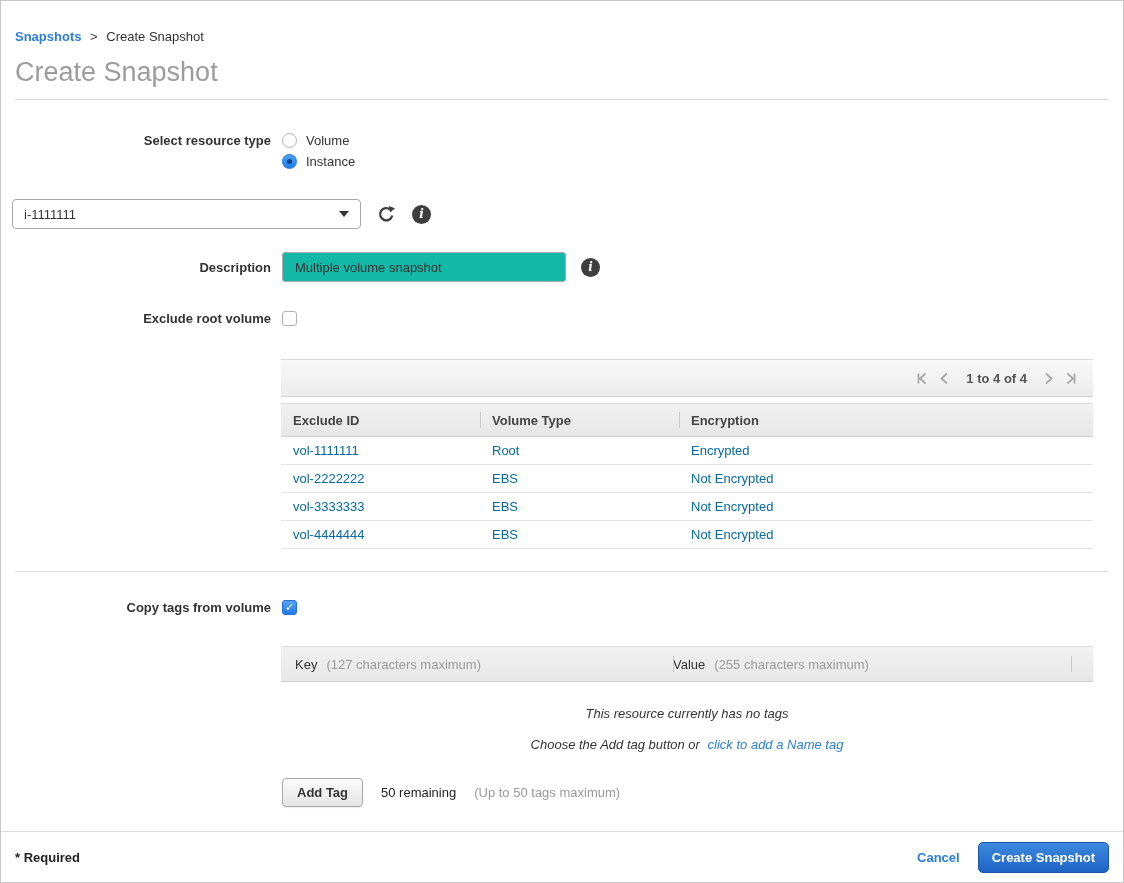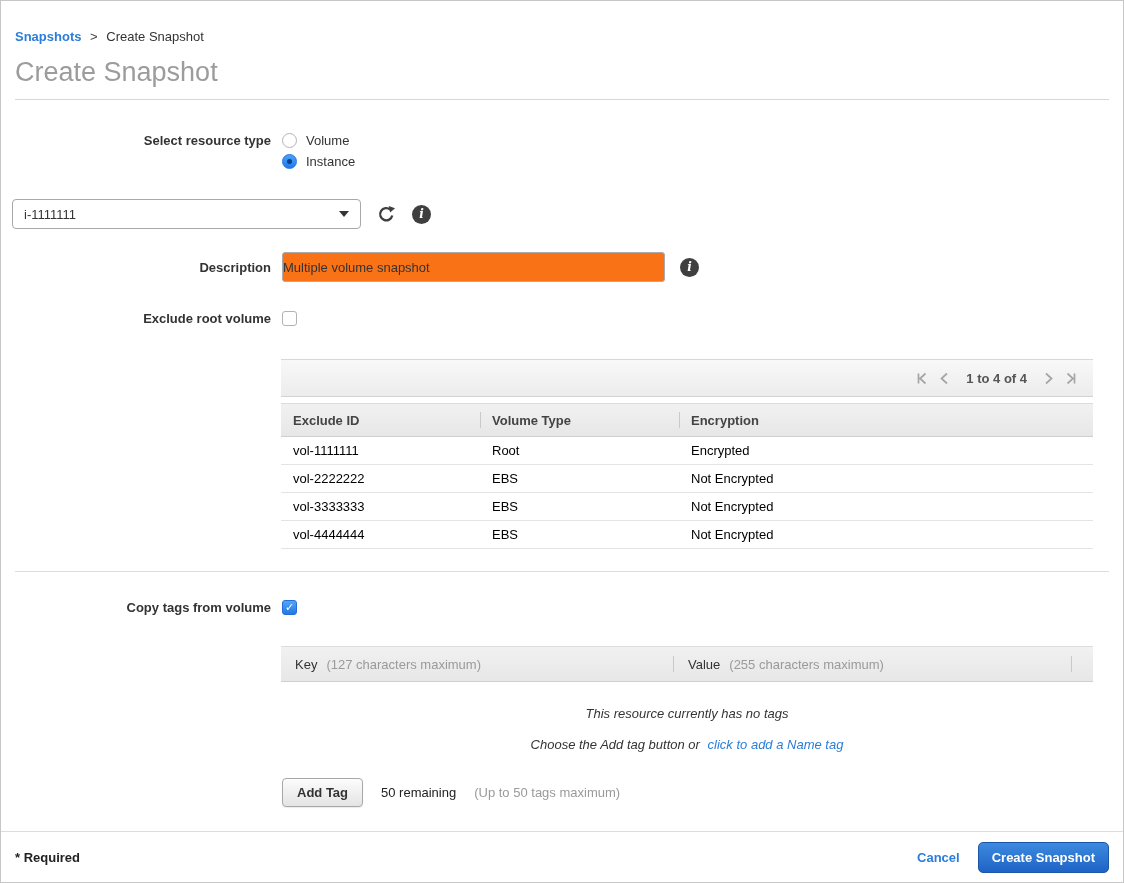--- a/index.html
+++ b/index.html
@@ -32,7 +32,7 @@
   .info-circle { width:19px; height:19px; border-radius:50%; background:#3f3f3f; color:#fff; display:flex; align-items:center; justify-content:center; font-weight:bold; font-style:italic; font-size:12px; font-family:"DejaVu Serif",serif; }
 
   .row-description { margin-top:23px; }
-  .text-input { width:383px; height:30px; border:1px solid #ababab; border-radius:3px; padding:0 0; font-size:13px; color:#333; font-family:inherit; background:#f97316; }
+  .text-input { width:284px; height:30px; border:1px solid #ababab; border-radius:3px; padding:0 12px; font-size:13px; color:#333; font-family:inherit; background:#14b8a6; }
 
   .row-exclude { margin-top:29px; }
   .checkbox { width:15px; height:15px; border:1px solid #b3b3b3; border-radius:3px; background:#fff; cursor:pointer; flex:none; }

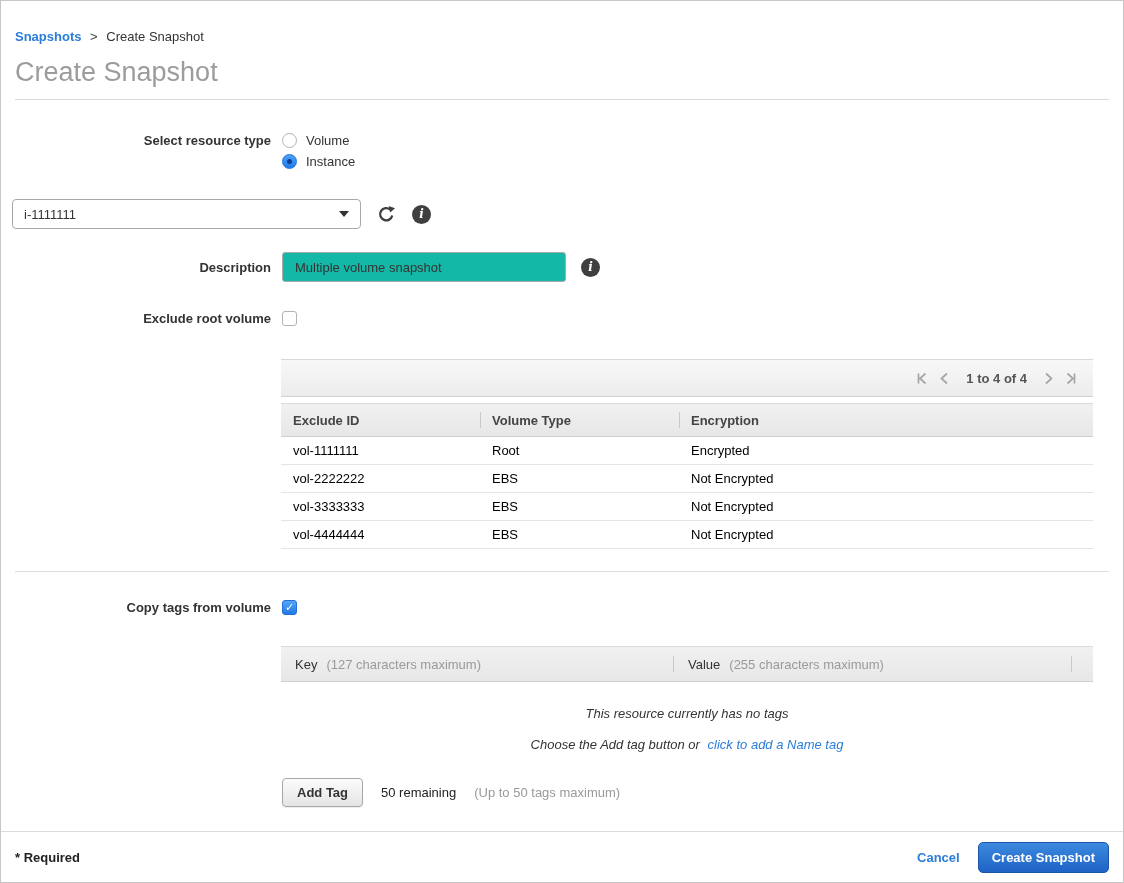--- a/index.html
+++ b/index.html
@@ -50,7 +50,7 @@
   .vt-hcell.sep::before { content:""; position:absolute; left:0; top:8px; bottom:8px; width:1px; background:#c9c9c9; }
   .w0 { width:199px; flex:none; } .w1 { width:199px; flex:none; } .w2 { flex:1; }
 
-  .vt-row { height:28px; display:flex; align-items:center; border-bottom:1px solid #e4e4e4; color:#000000; }
+  .vt-row { height:28px; display:flex; align-items:center; border-bottom:1px solid #e4e4e4; color:#0369a1; }
   .vt-cell { padding-left:12px; }
   .vt-cell.col0 { width:199px; flex:none; } .vt-cell.col1 { width:199px; flex:none; } .vt-cell.col2 { flex:1; }
 

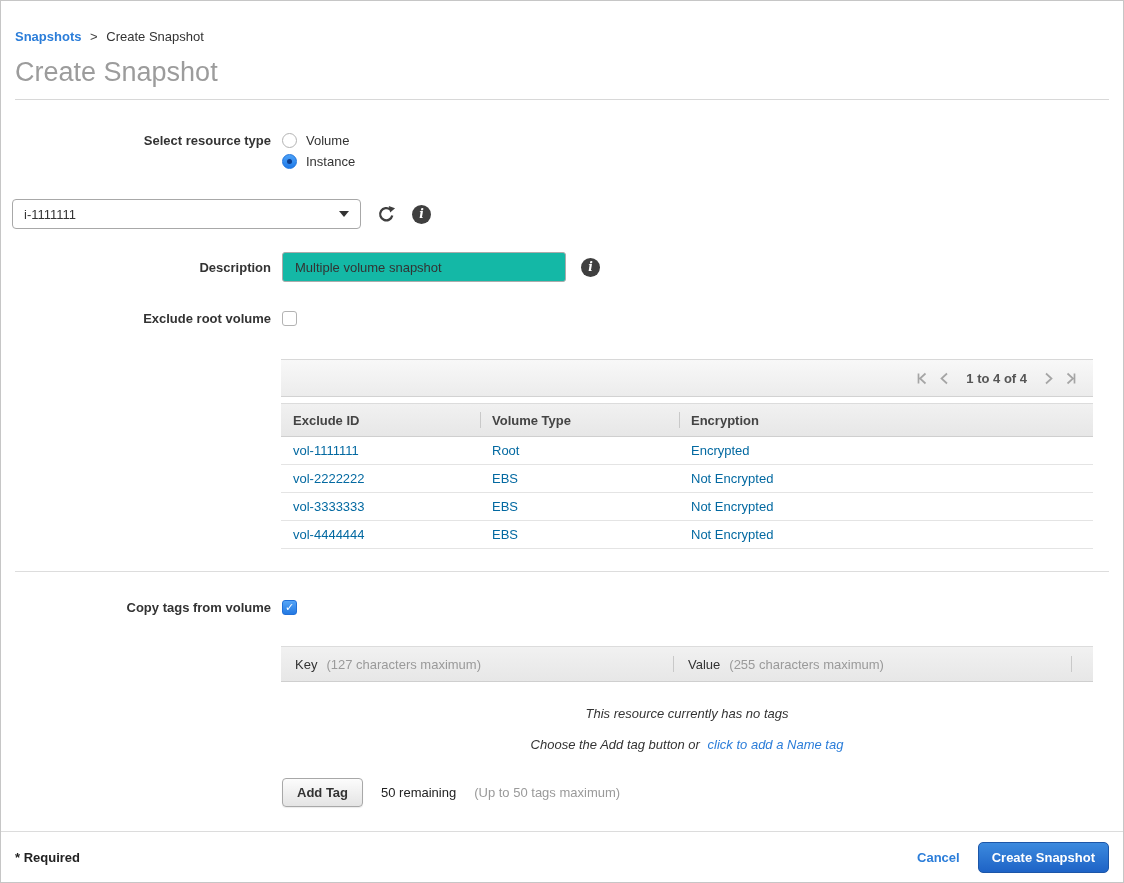--- a/index.html
+++ b/index.html
@@ -63,7 +63,7 @@
   .tg-header { height:36px; background:linear-gradient(#f1f1f1,#e7e7e7); border-top:1px solid #dcdcdc; border-bottom:1px solid #cfcfcf; display:flex; color:#444; }
   .tg-cell { position:relative; height:100%; display:flex; align-items:center; }
   .tg-key { width:392px; flex:none; padding-left:14px; }
-  .tg-value { flex:1; padding-left:15px; }
+  .tg-value { flex:1; }
   .tg-action { width:22px; flex:none; }
   .tg-cell.sep::before { content:""; position:absolute; left:0; top:9px; bottom:9px; width:1px; background:#c9c9c9; }
   .tg-title { font-weight:normal; color:#333; }

